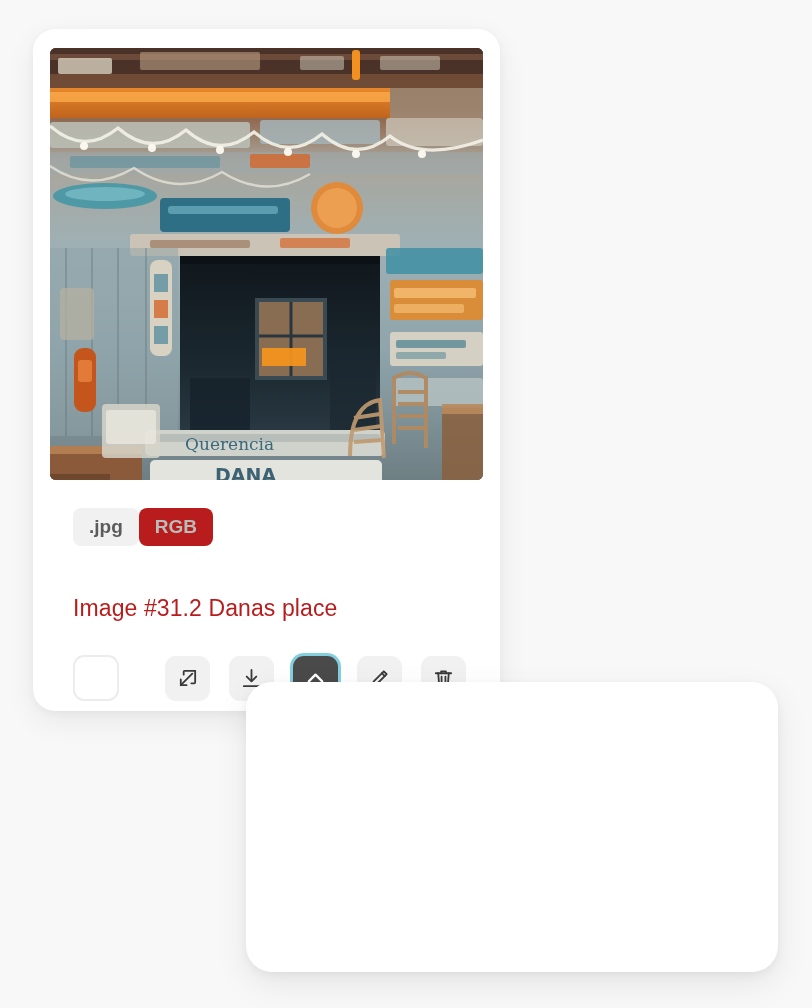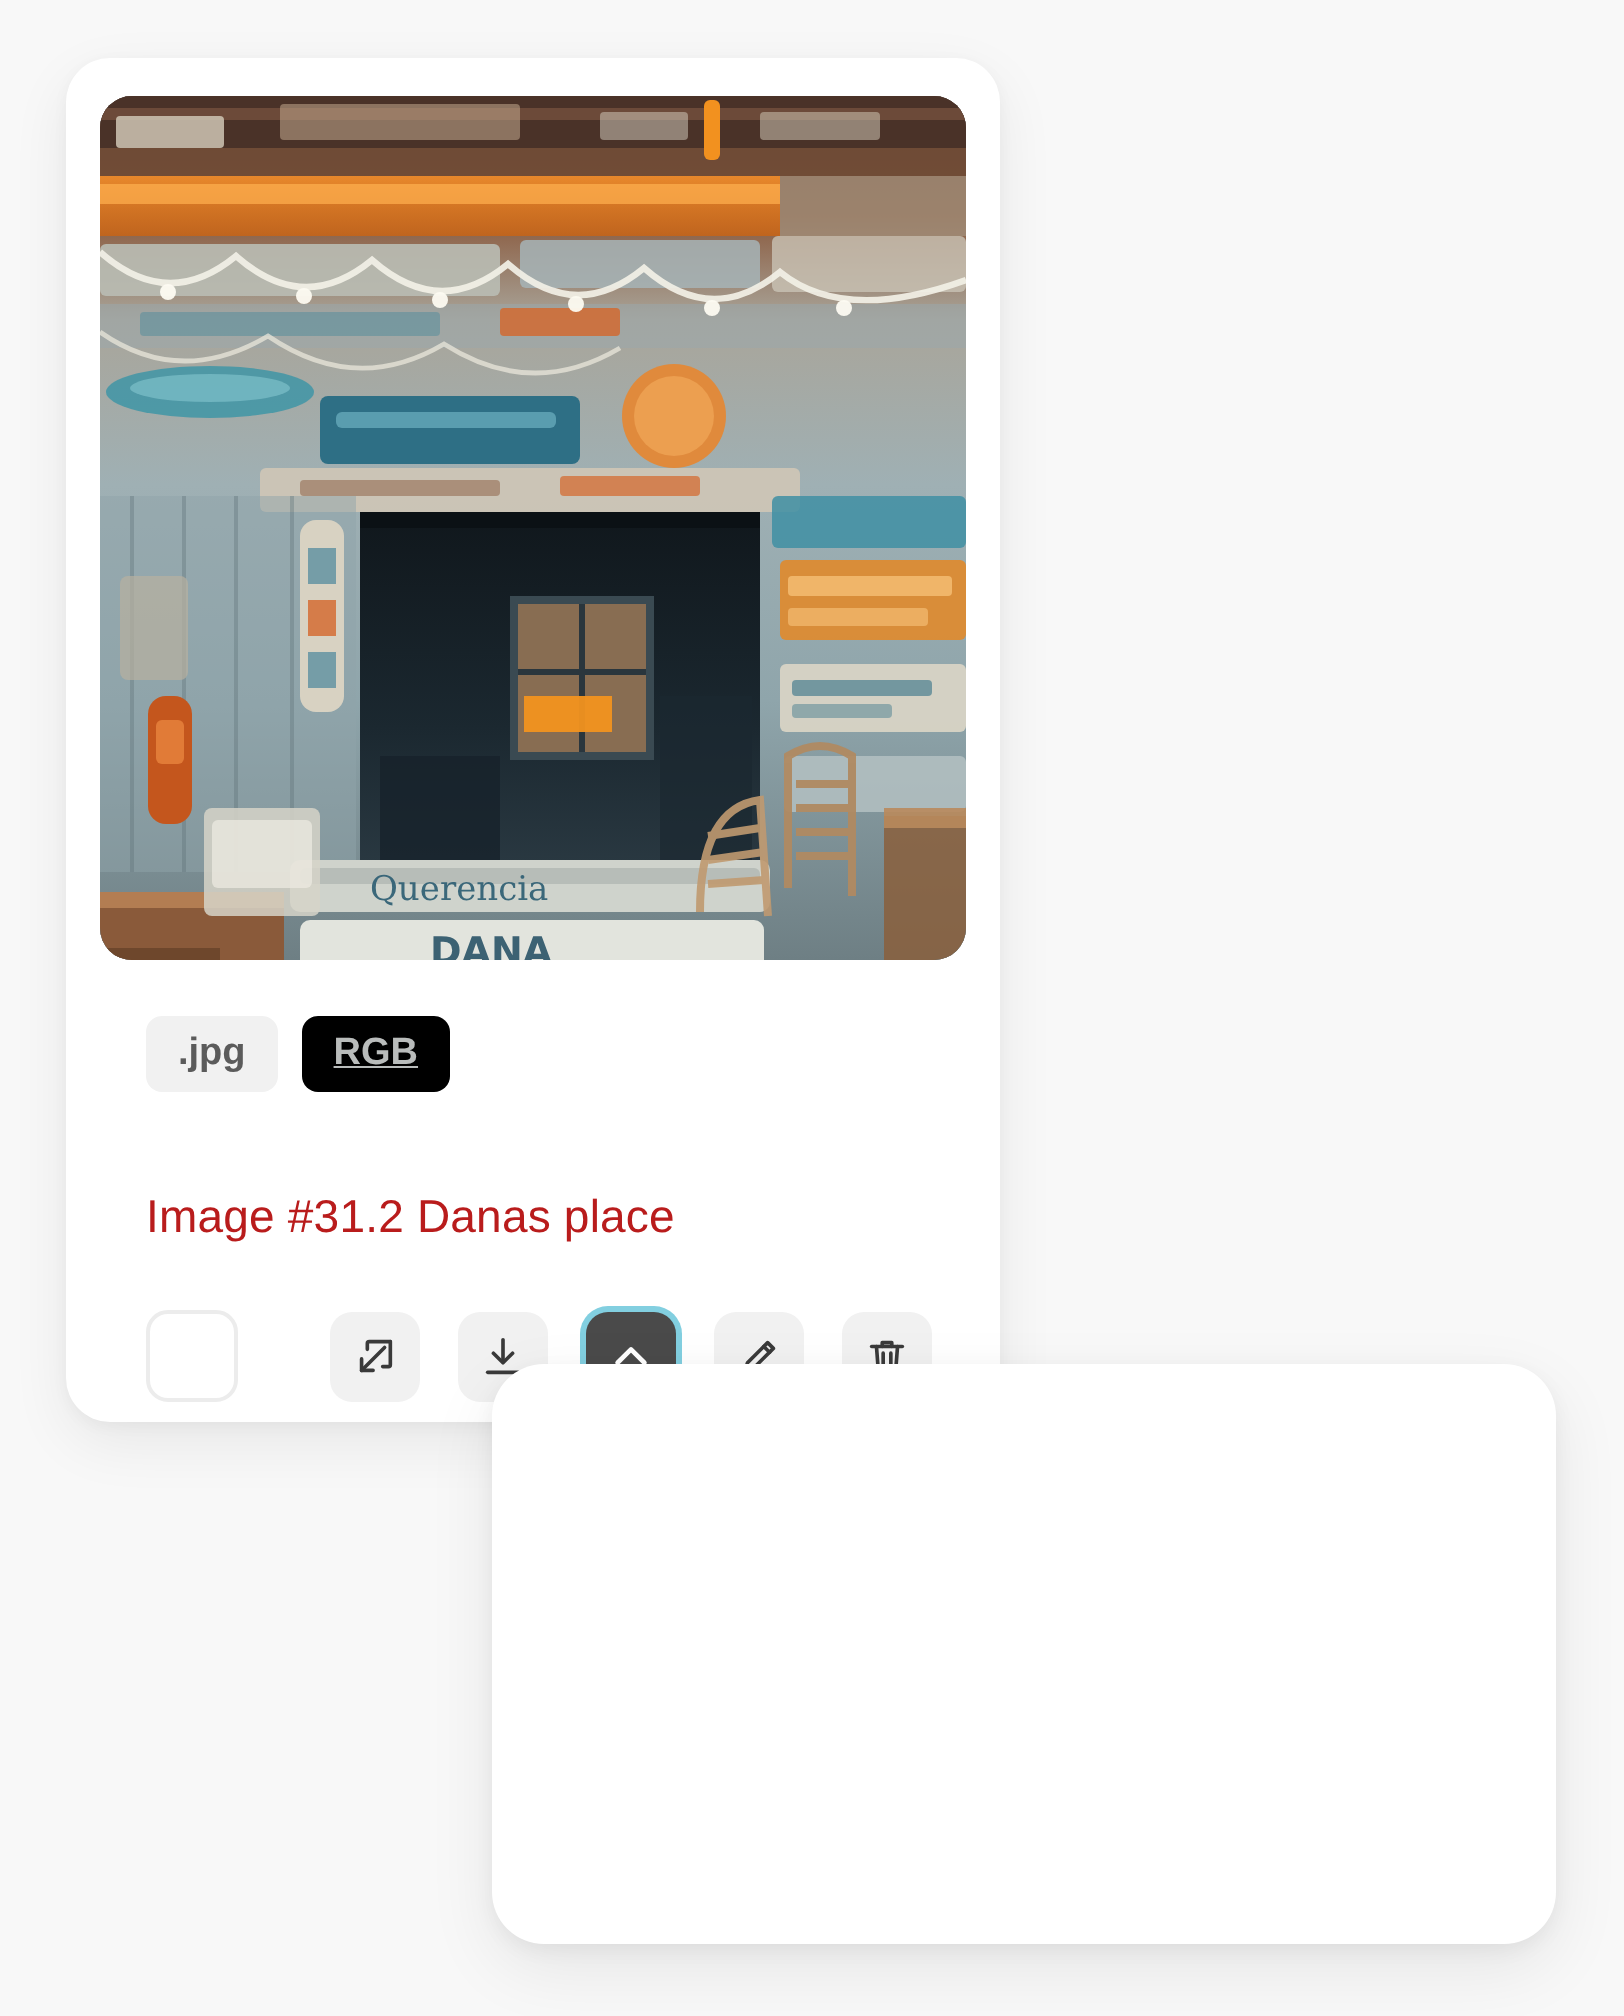--- a/index.html
+++ b/index.html
@@ -36,7 +36,7 @@
     top: 19px;
     width: 433px;
     height: 432px;
-    border-radius: 16px;
+    border-radius: 6px;
     overflow: hidden;
     background: #2c3c44;
   }

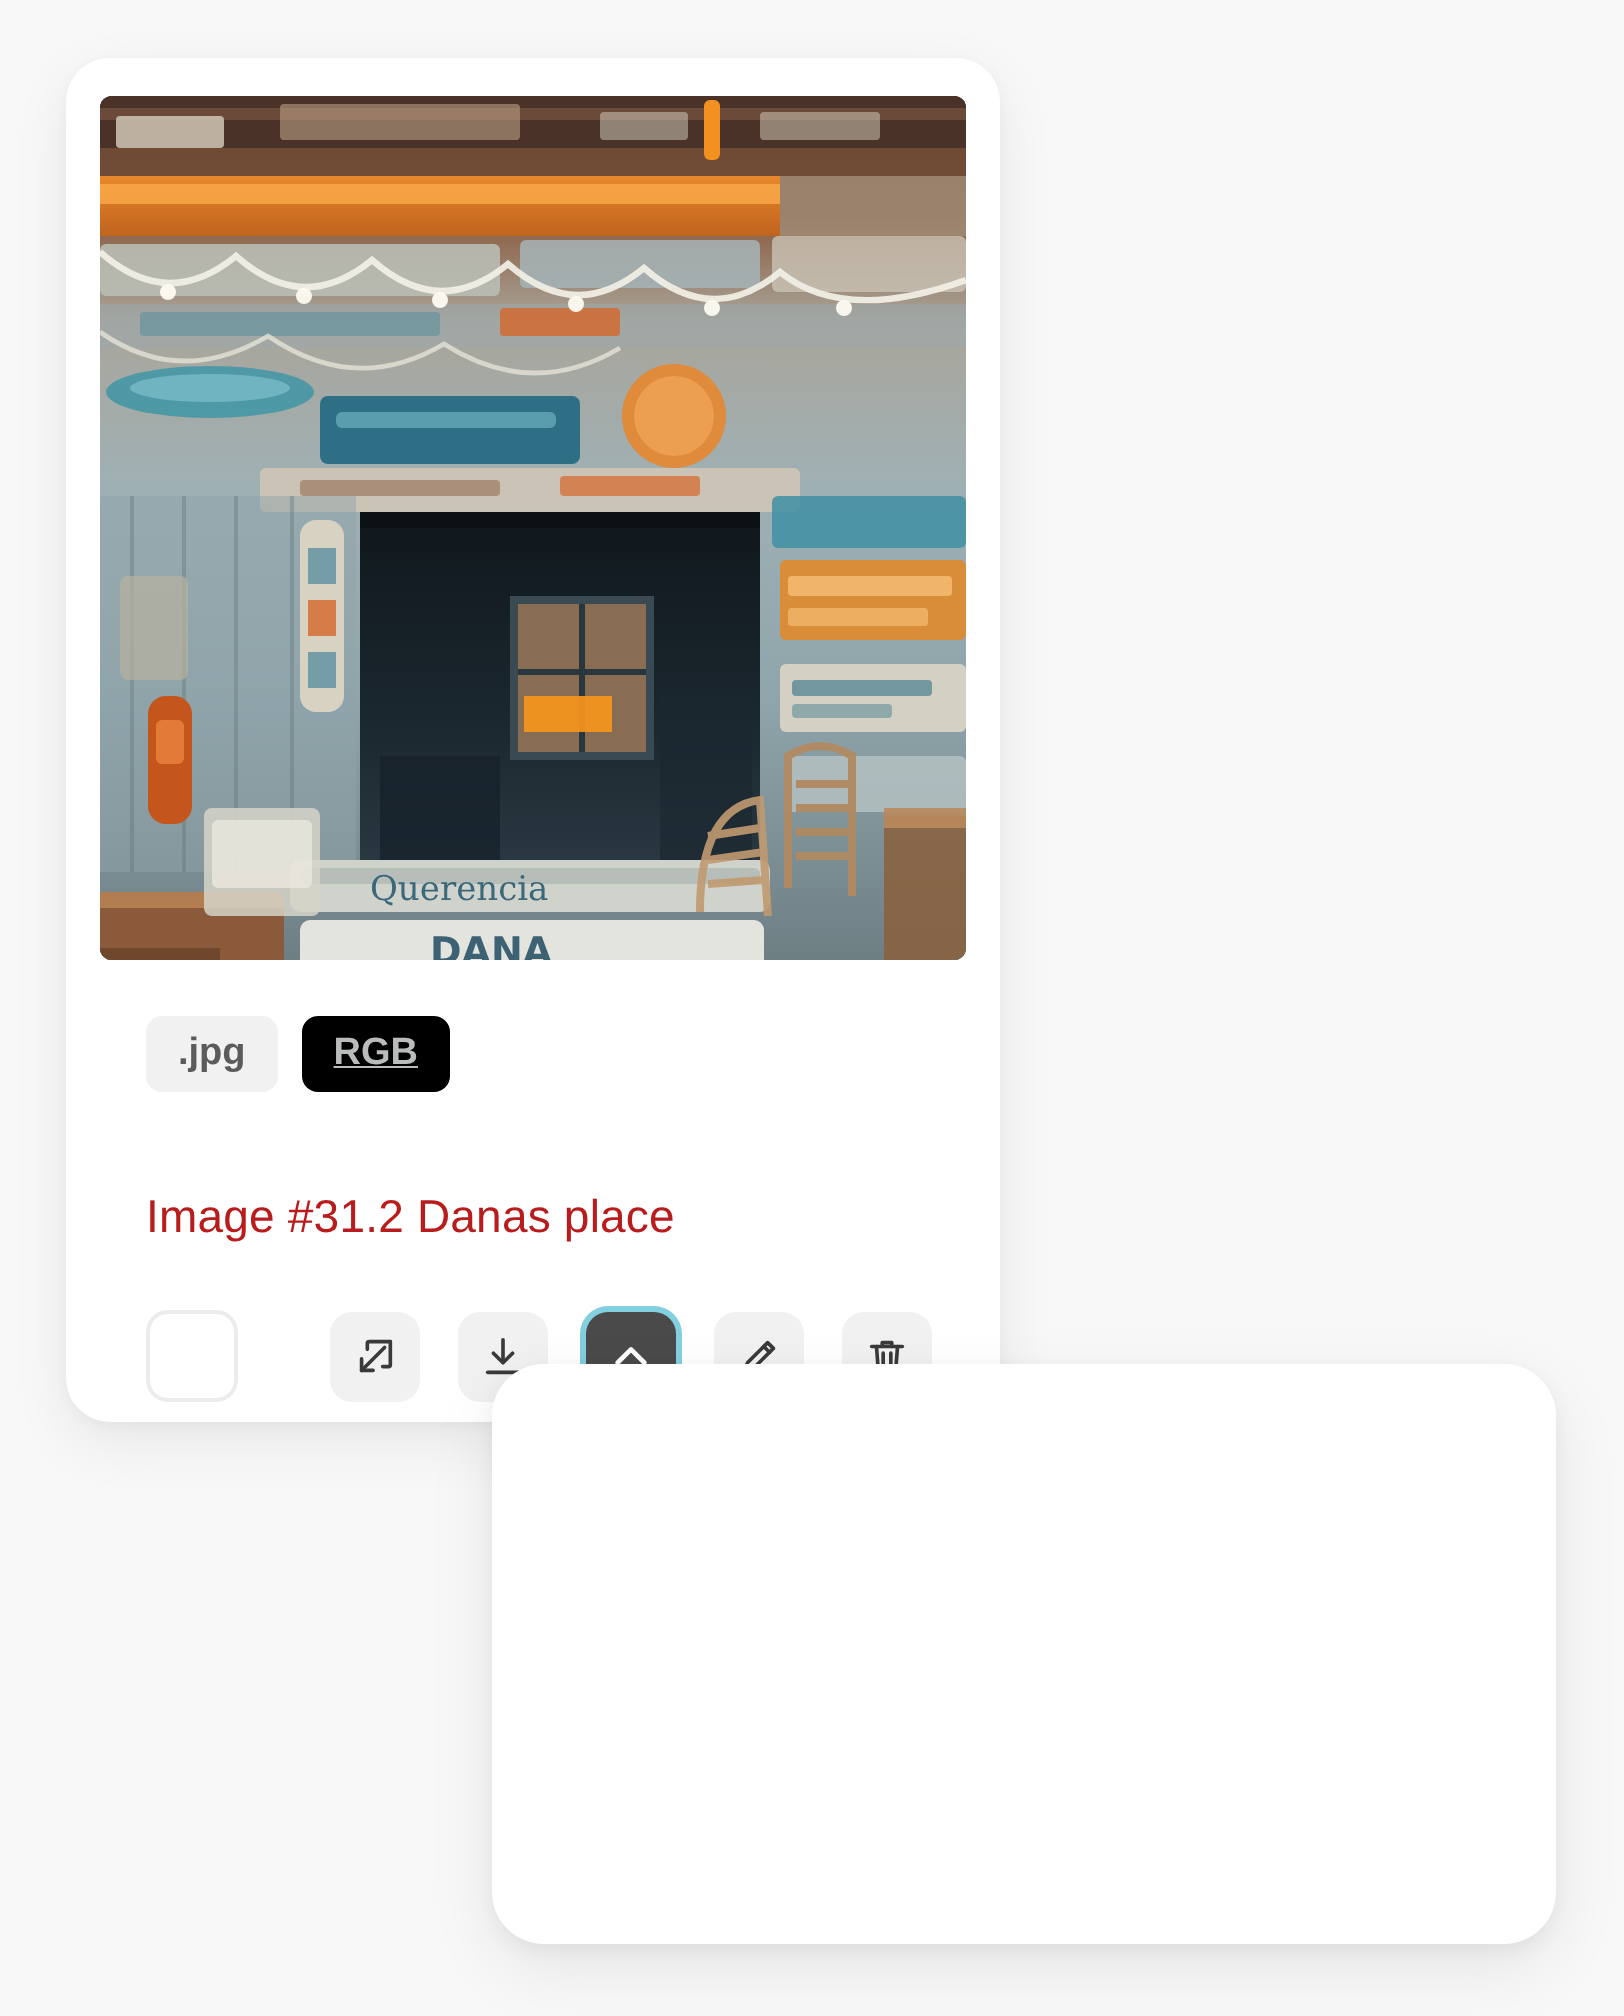--- a/index.html
+++ b/index.html
@@ -49,7 +49,6 @@
     top: 479px;
     display: flex;
     align-items: center;
-    gap: 12px;
   }
   .badge {
     background: #f1f1f1;

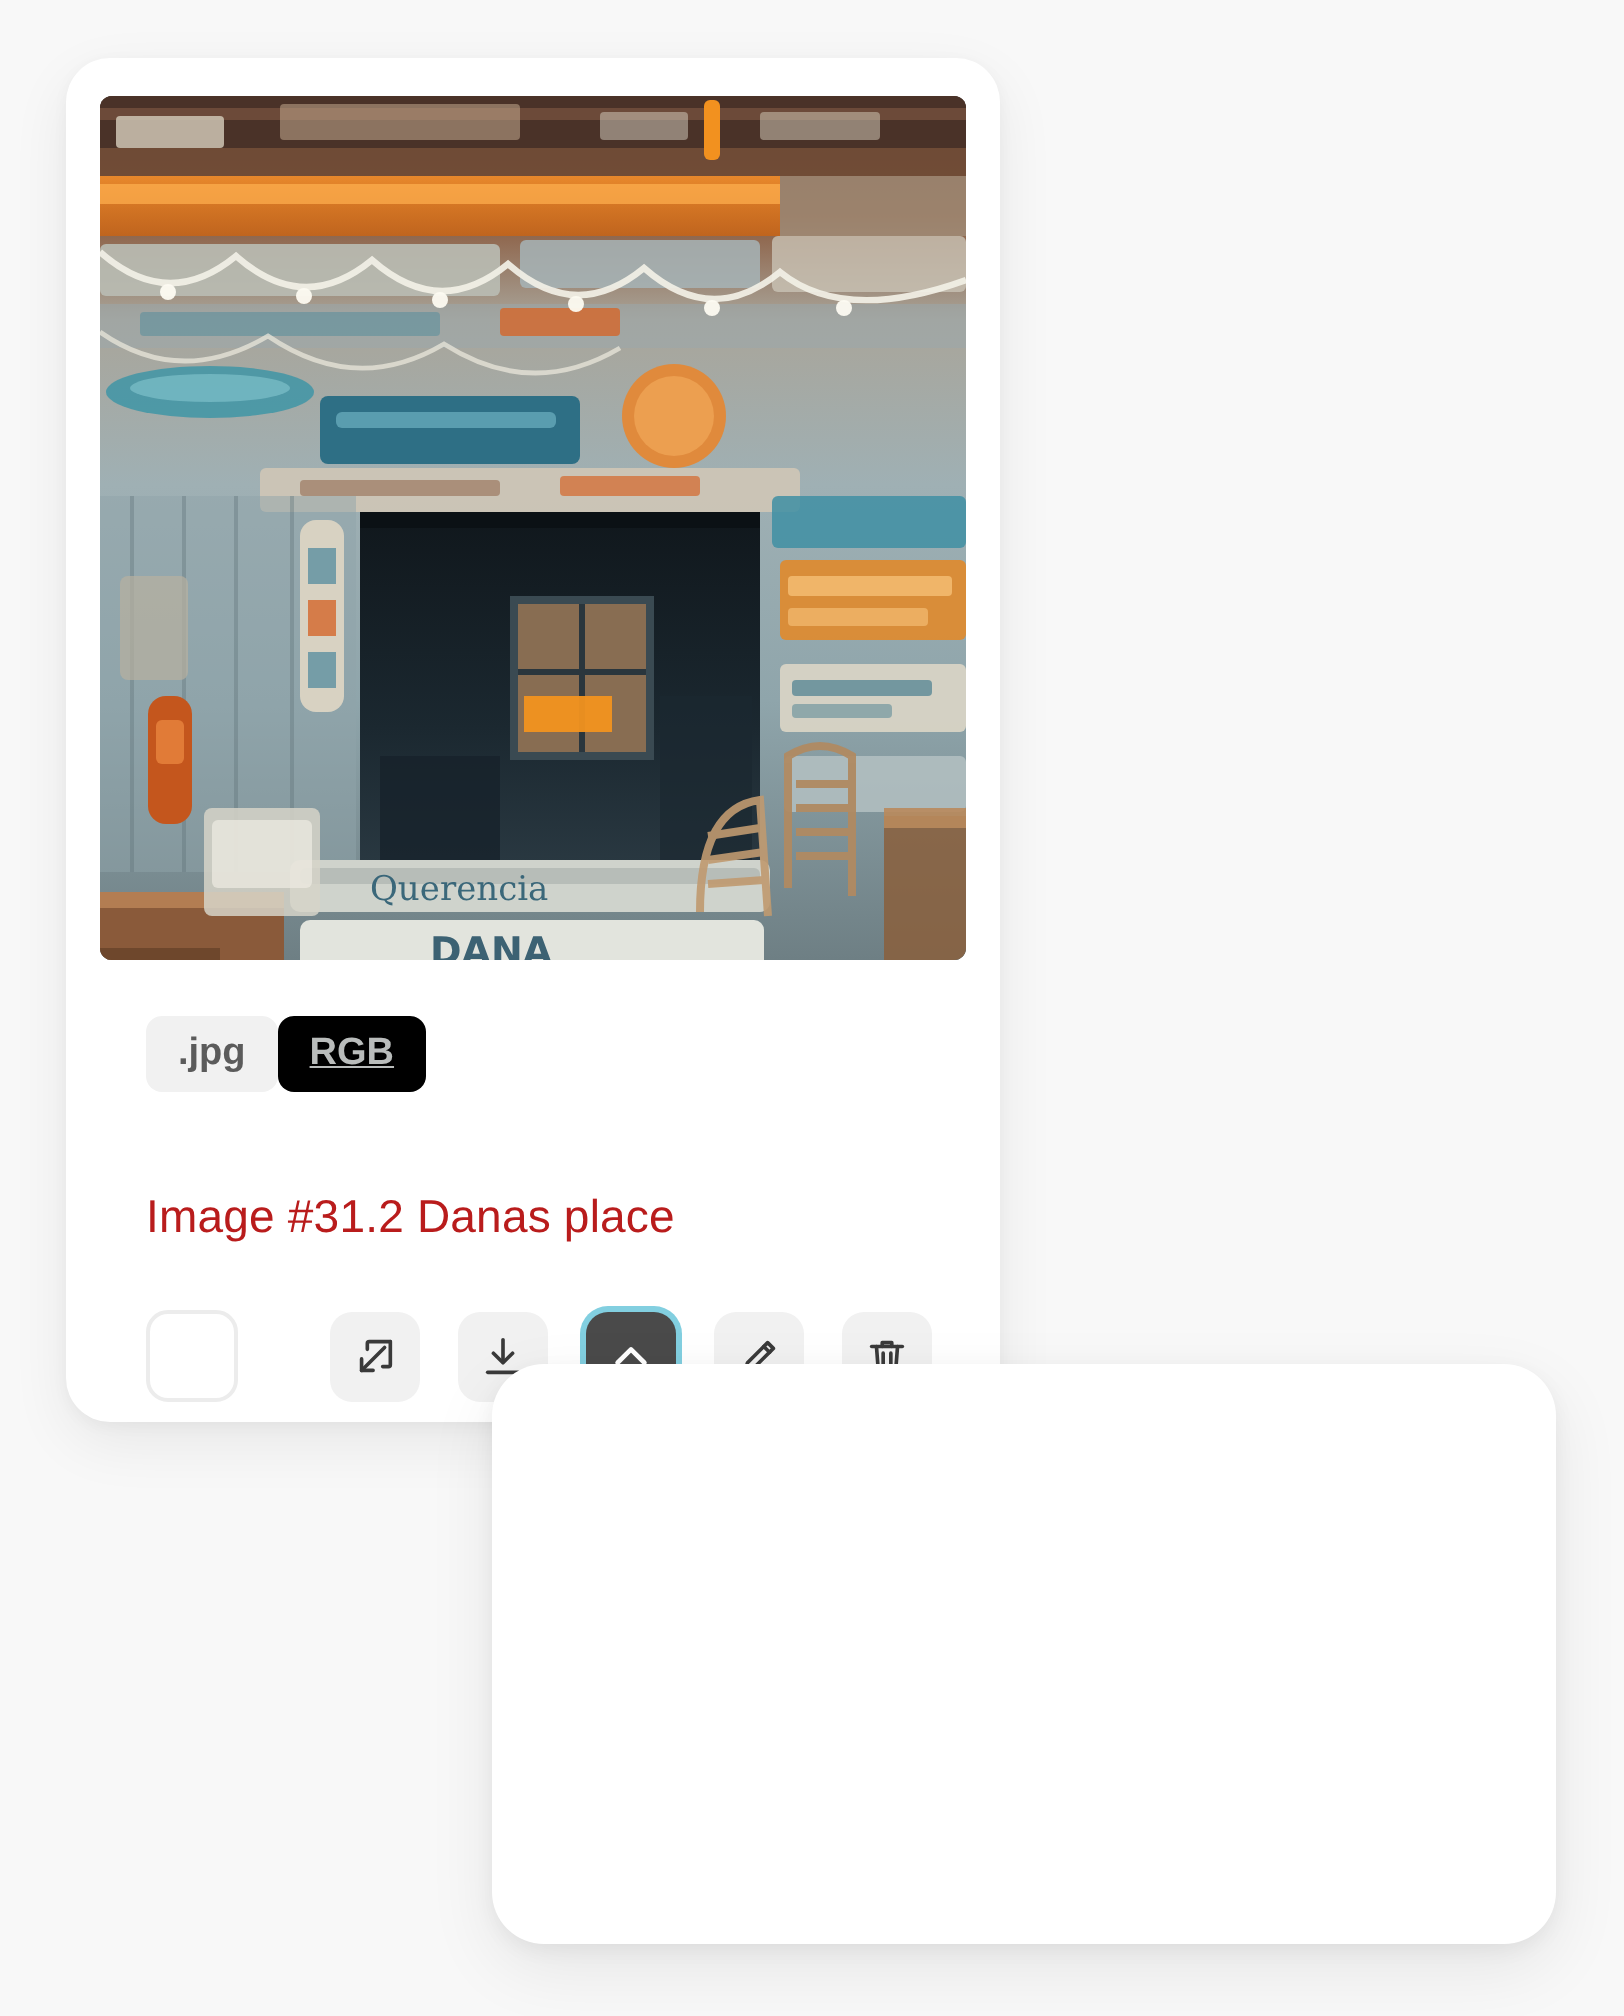--- a/index.html
+++ b/index.html
@@ -62,8 +62,7 @@
   }
   .badge.faded {
     color: #b9bcbb;
-    background: #000000;
-    text-decoration: underline;
+    background: #b91c1c;
   }
 
   

